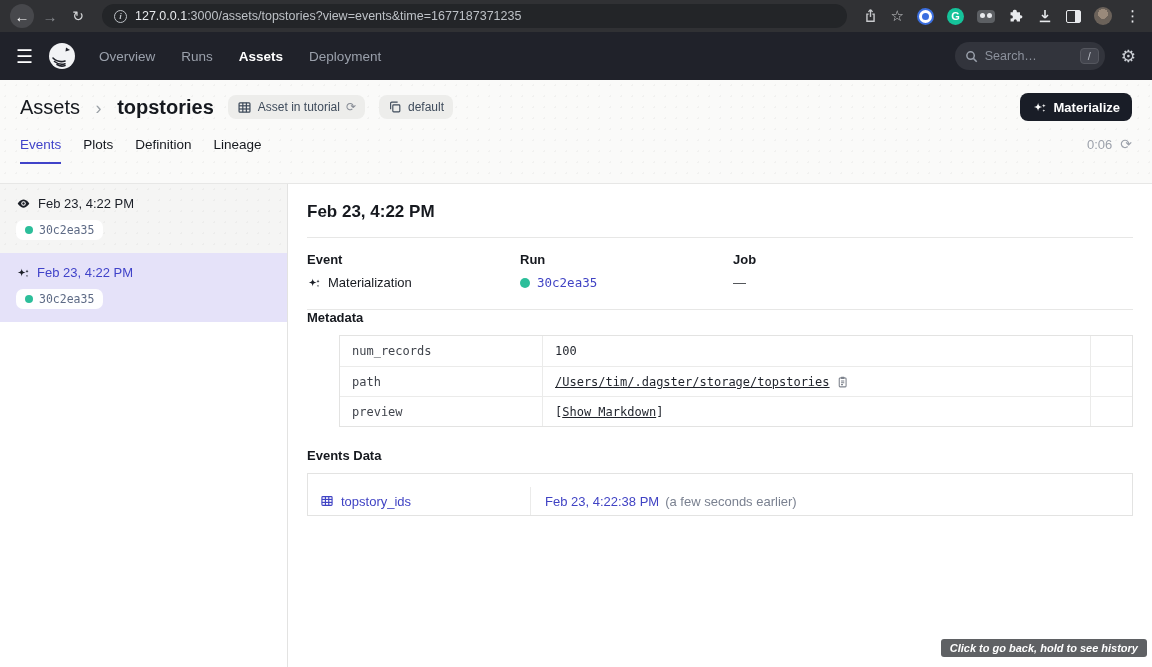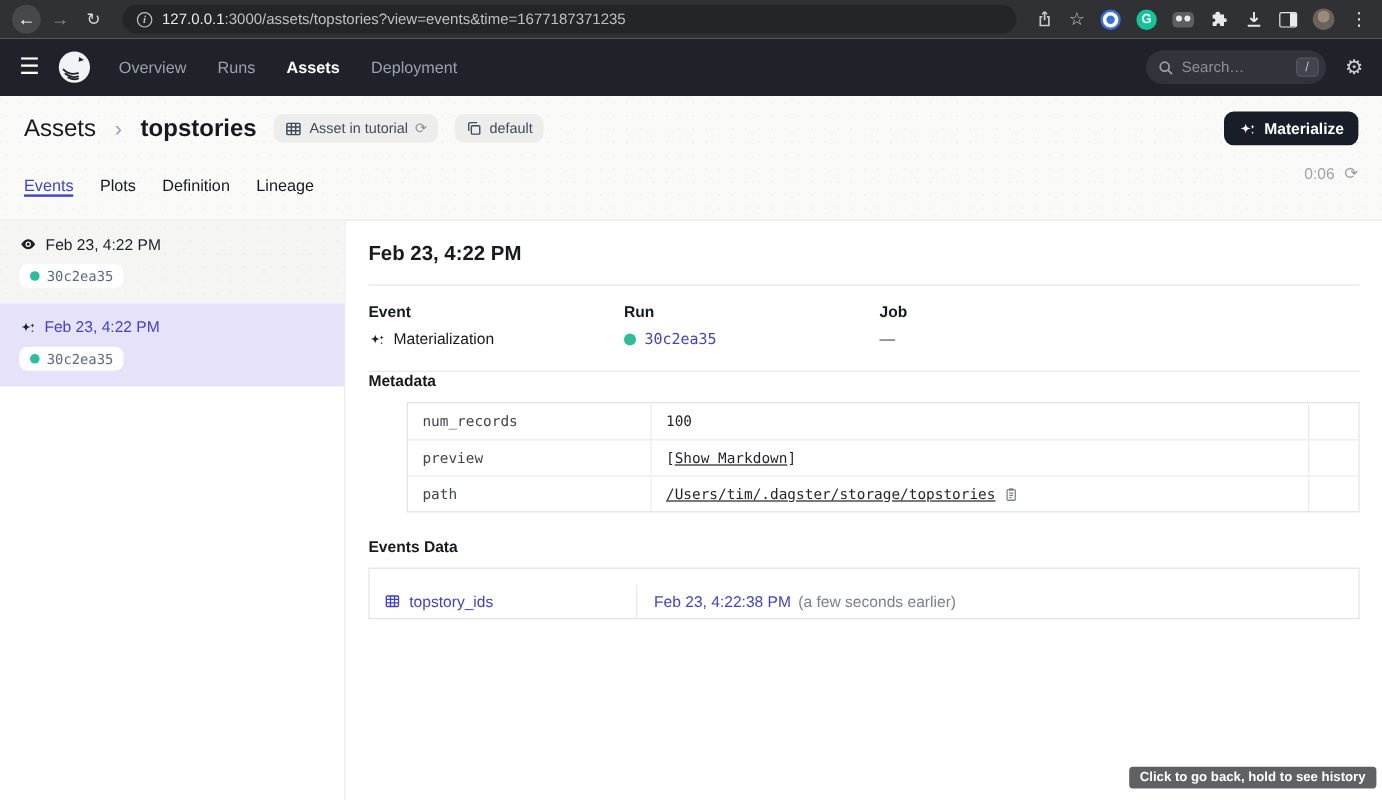--- a/index.html
+++ b/index.html
@@ -72,7 +72,7 @@
                      font-family:"Liberation Sans", sans-serif; }
   .hdr-row2 { display:flex; align-items:flex-end; margin-top:15px; }
   .tabs { display:flex; gap:22px; }
-  .tab { font-size:13.5px; color:#16191f; font-weight:500; cursor:pointer; border-bottom:2px solid transparent; }
+  .tab { font-size:13.5px; color:#16191f; font-weight:500; padding-bottom:10px; cursor:pointer; border-bottom:2px solid transparent; }
   .tab.active { color:#4043c9; border-bottom-color:#4043c9; }
   .timer { margin-left:auto; display:flex; align-items:center; gap:8px; color:#9ca1ab; font-size:13px; padding-bottom:12px; }
   .timer .ref { font-size:14px; cursor:pointer; }

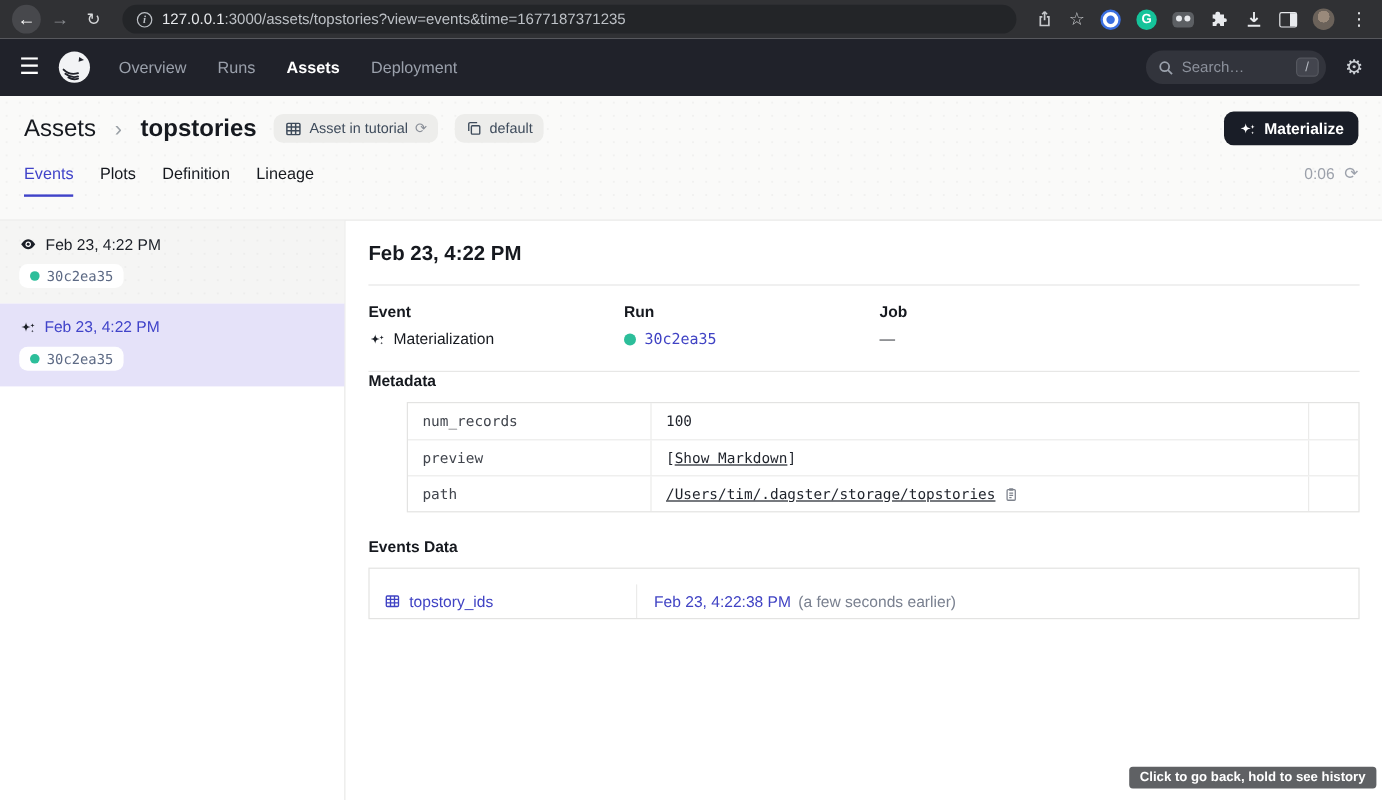--- a/index.html
+++ b/index.html
@@ -341,15 +341,6 @@
           <div class="meta-cell"></div>
         </div>
         <div class="meta-row">
-          <div class="meta-cell meta-key">preview</div>
-          <div class="meta-cell meta-val" style="gap:0;">
-            <span>[</span>
-            <a class="meta-link">Show Markdown</a>
-            <span>]</span>
-          </div>
-          <div class="meta-cell"></div>
-        </div>
-        <div class="meta-row">
           <div class="meta-cell meta-key">path</div>
           <div class="meta-cell meta-val">
             <a class="meta-link">/Users/tim/.dagster/storage/topstories</a>
@@ -363,6 +354,15 @@
           </div>
           <div class="meta-cell"></div>
         </div>
+        <div class="meta-row">
+          <div class="meta-cell meta-key">preview</div>
+          <div class="meta-cell meta-val" style="gap:0;">
+            <span>[</span>
+            <a class="meta-link">Show Markdown</a>
+            <span>]</span>
+          </div>
+          <div class="meta-cell"></div>
+        </div>
       </div>
 
       <div class="section-h" style="margin-top:21px;">Events Data</div>

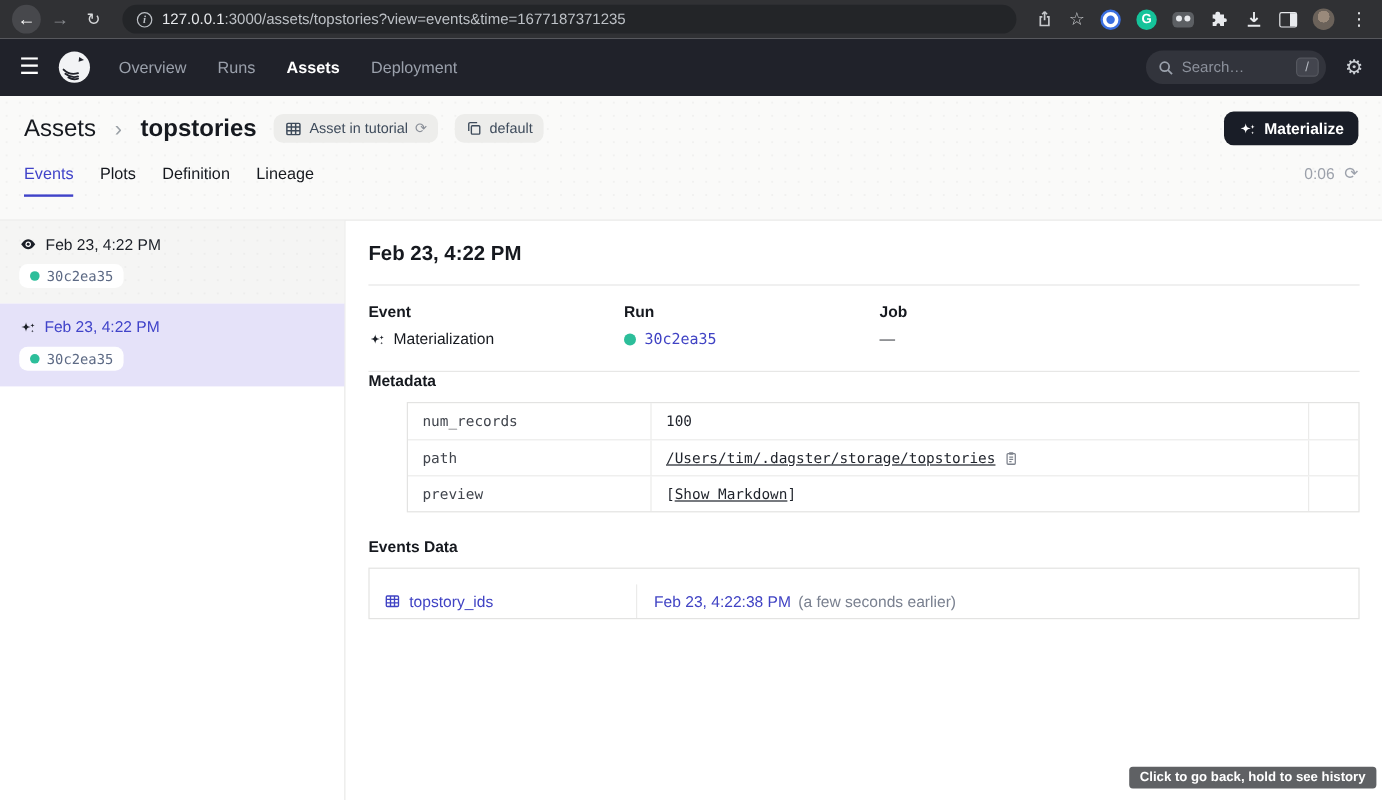--- a/index.html
+++ b/index.html
@@ -120,7 +120,7 @@
   .src-time .n { color:#7a8190; }
 
   .tooltip { position:absolute; right:5px; bottom:10px; background:#5f6164; color:#fff; font-size:11px; font-weight:700;
-             padding:3px 9px; border-radius:3px; white-space:nowrap; z-index:50; }
+             padding:3px 9px; border-radius:3px; white-space:nowrap; z-index:50;font-style:italic; }
 
   .sparkle { display:inline-flex; }
   svg { display:block; }

